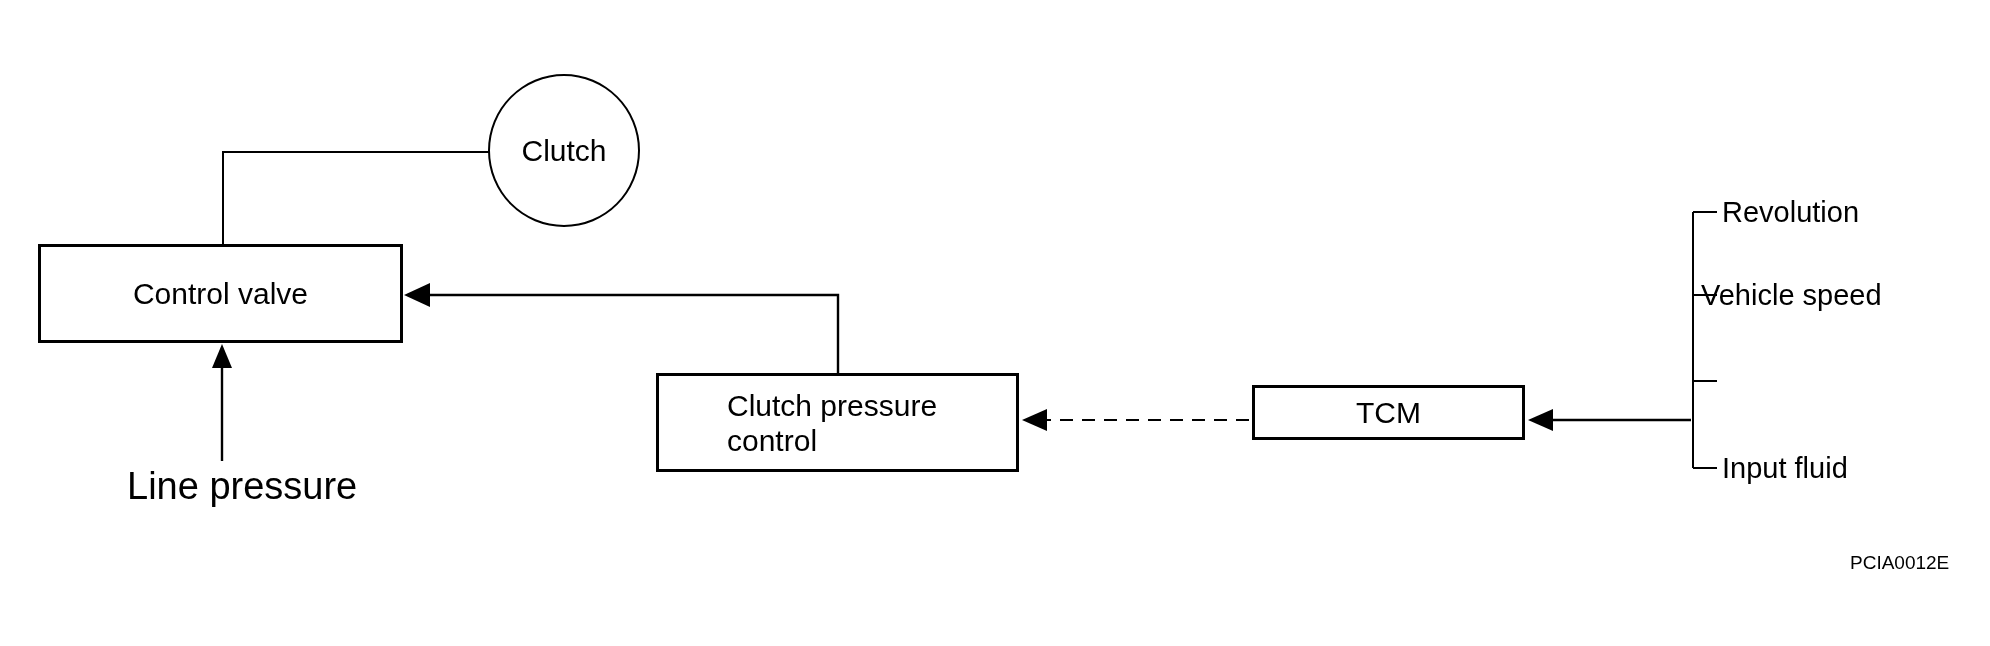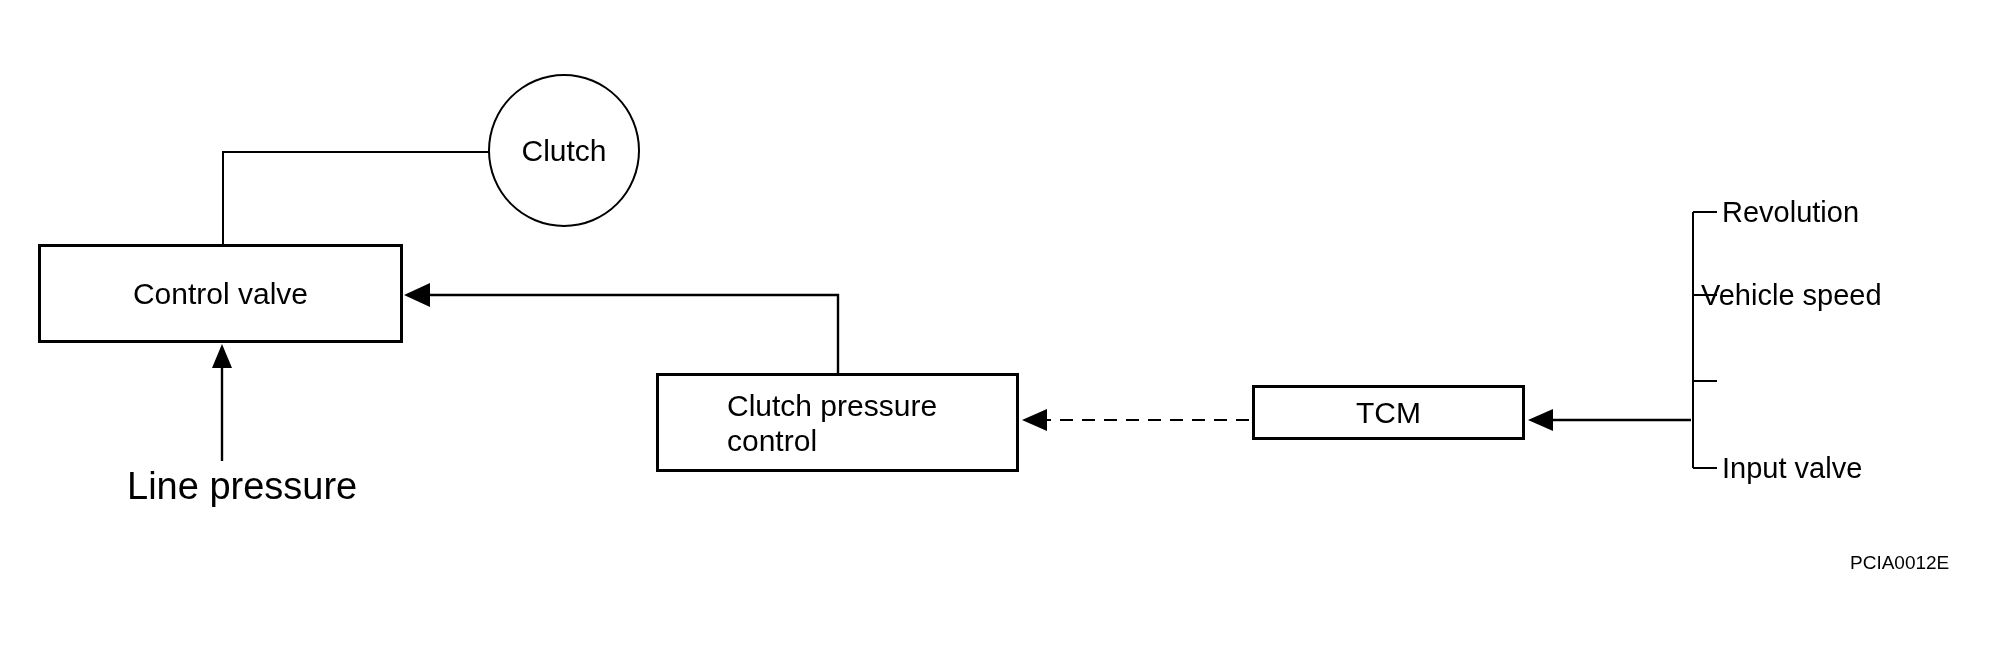--- a/index.html
+++ b/index.html
@@ -117,7 +117,7 @@
 
   <div class="free-label input-0">Revolution</div>
   <div class="free-label input-1">Vehicle speed</div>
-  <div class="free-label input-3">Input valve</div>
+  <div class="free-label input-3">Input fluid</div>
 
   <div class="free-label figure-code">PCIA0012E</div>
 

